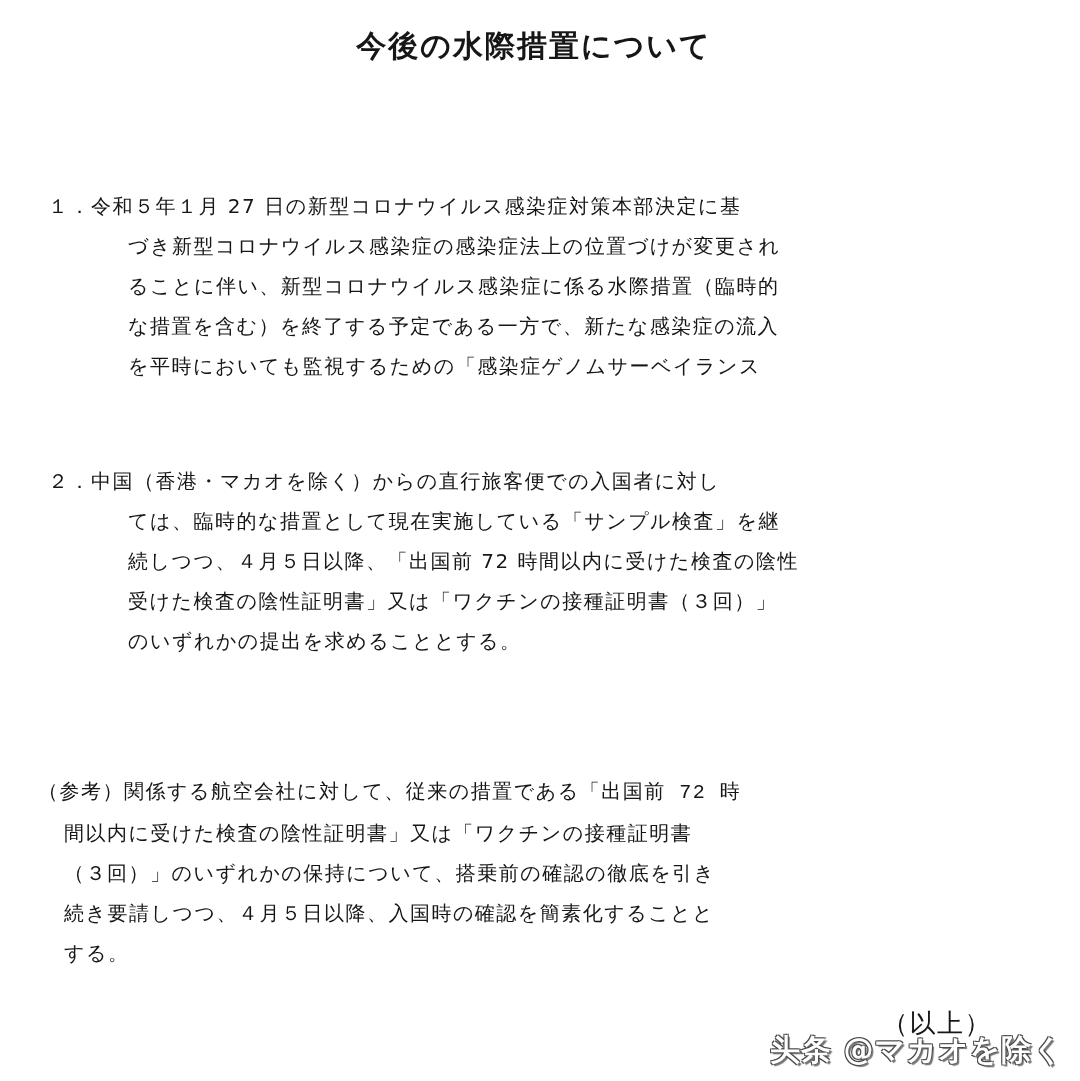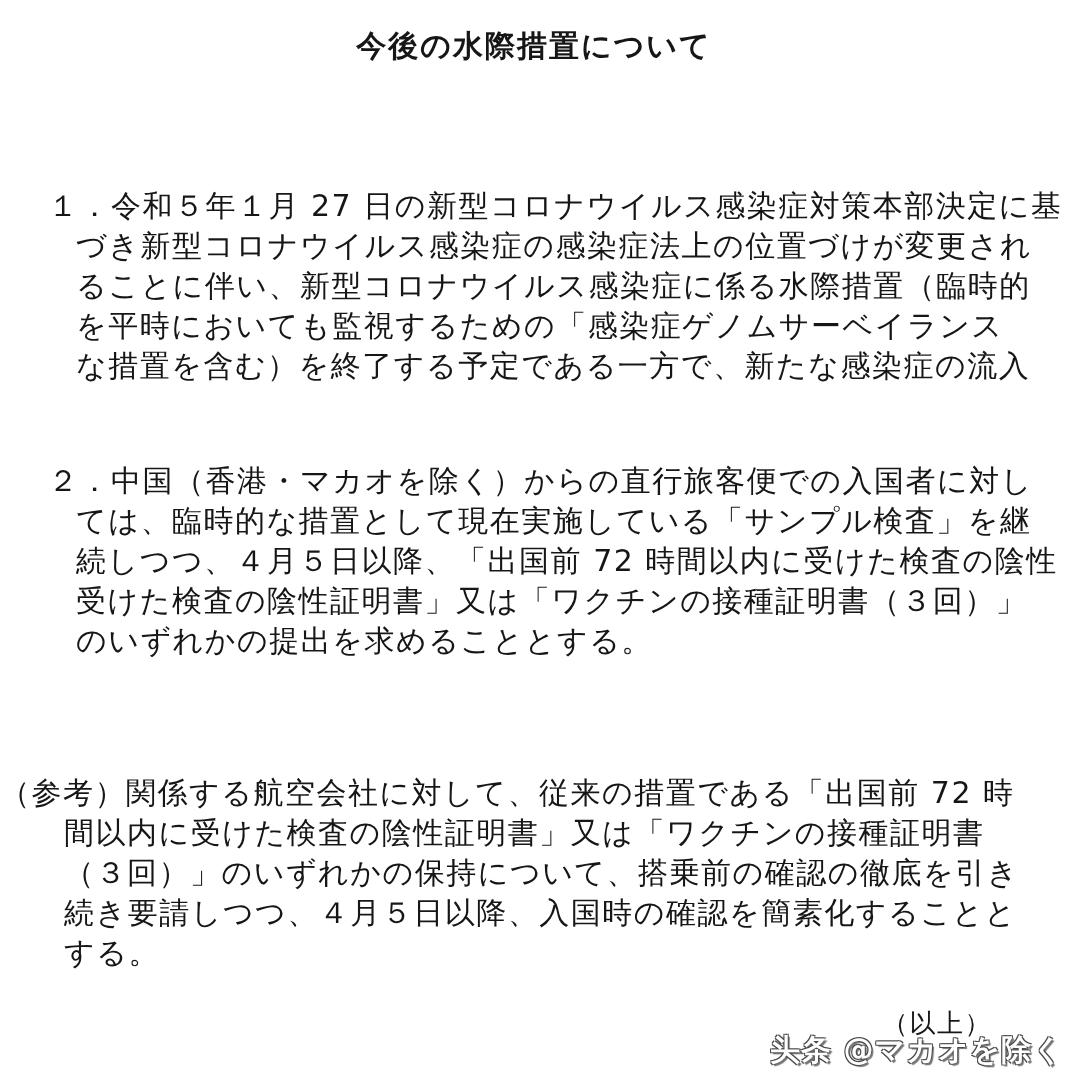--- a/index.html
+++ b/index.html
@@ -31,7 +31,7 @@
   .para{
     position:absolute;
     left:0; right:0;
-    font-size:30px;
+    font-size:20px;
     line-height:40px;
     letter-spacing:1.5px;
   }

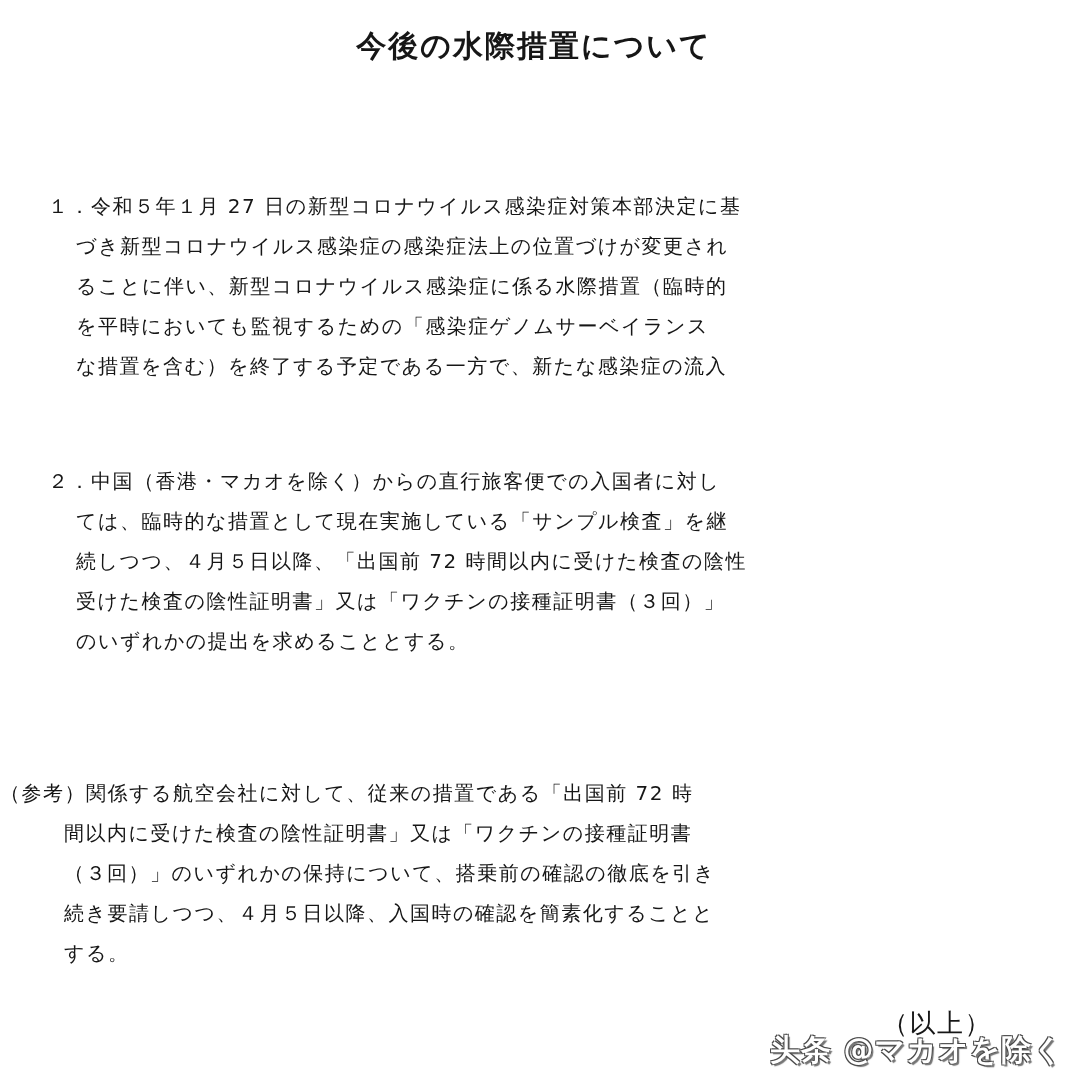--- a/index.html
+++ b/index.html
@@ -41,7 +41,7 @@
   #para-ref{top:773px;}
   
   .num-first{padding-left:48px;}
-  .num-cont{padding-left:76px;}
+  .num-cont{padding-left:96px;margin-left:32px;}
   .ref-first{}
   .ref-cont{padding-left:64px;}
   .closing{

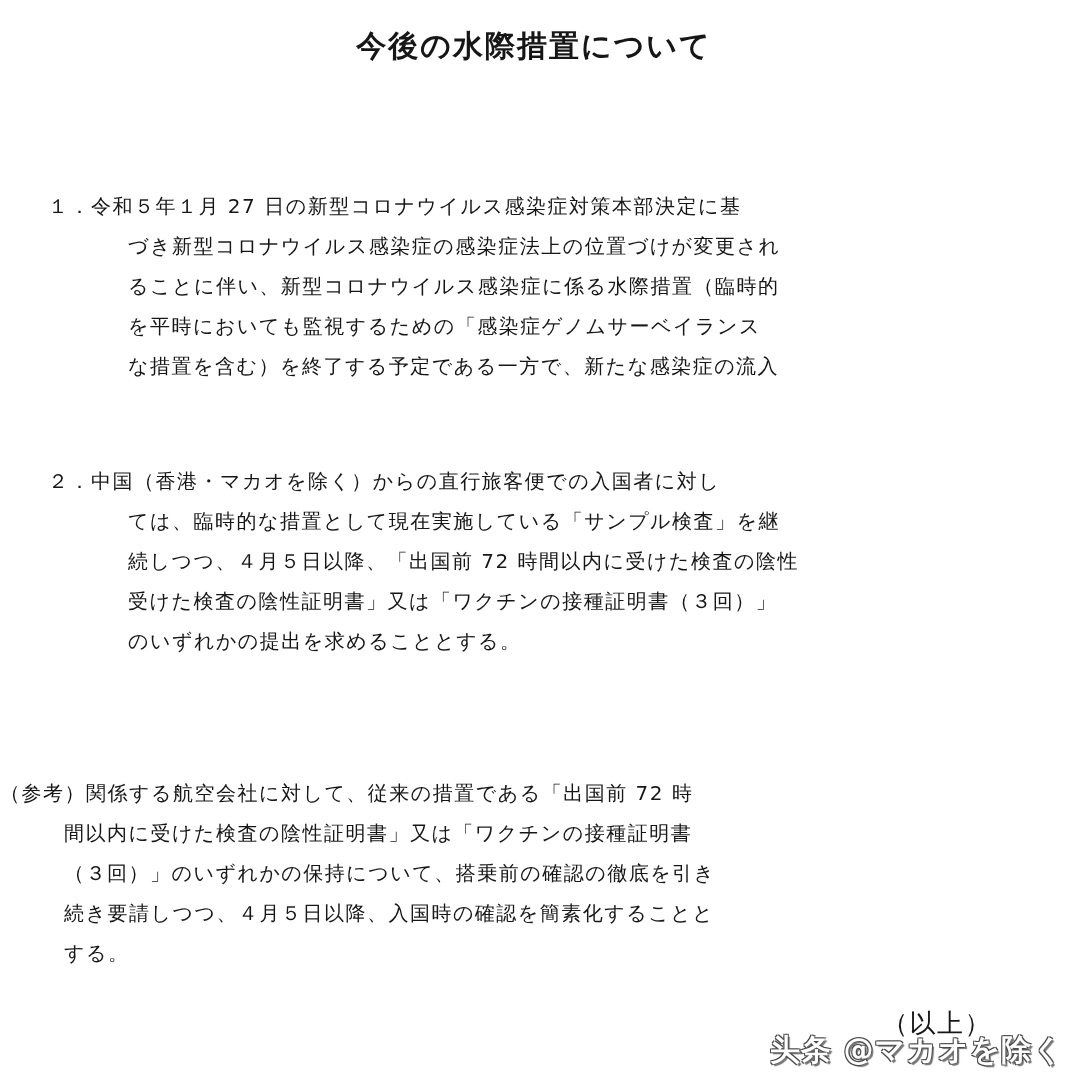--- a/index.html
+++ b/index.html
@@ -80,8 +80,8 @@
     <div class="line num-first">１．令和５年１月 27 日の新型コロナウイルス感染症対策本部決定に基</div>
     <div class="line num-cont">づき新型コロナウイルス感染症の感染症法上の位置づけが変更され</div>
     <div class="line num-cont">ることに伴い、新型コロナウイルス感染症に係る水際措置（臨時的</div>
+    <div class="line num-cont">な措置を含む）を終了する予定である一方で、新たな感染症の流入</div>
     <div class="line num-cont">を平時においても監視するための「感染症ゲノムサーベイランス</div>
-    <div class="line num-cont">な措置を含む）を終了する予定である一方で、新たな感染症の流入</div>
   </section>
 
   <section class="para" id="para-2">

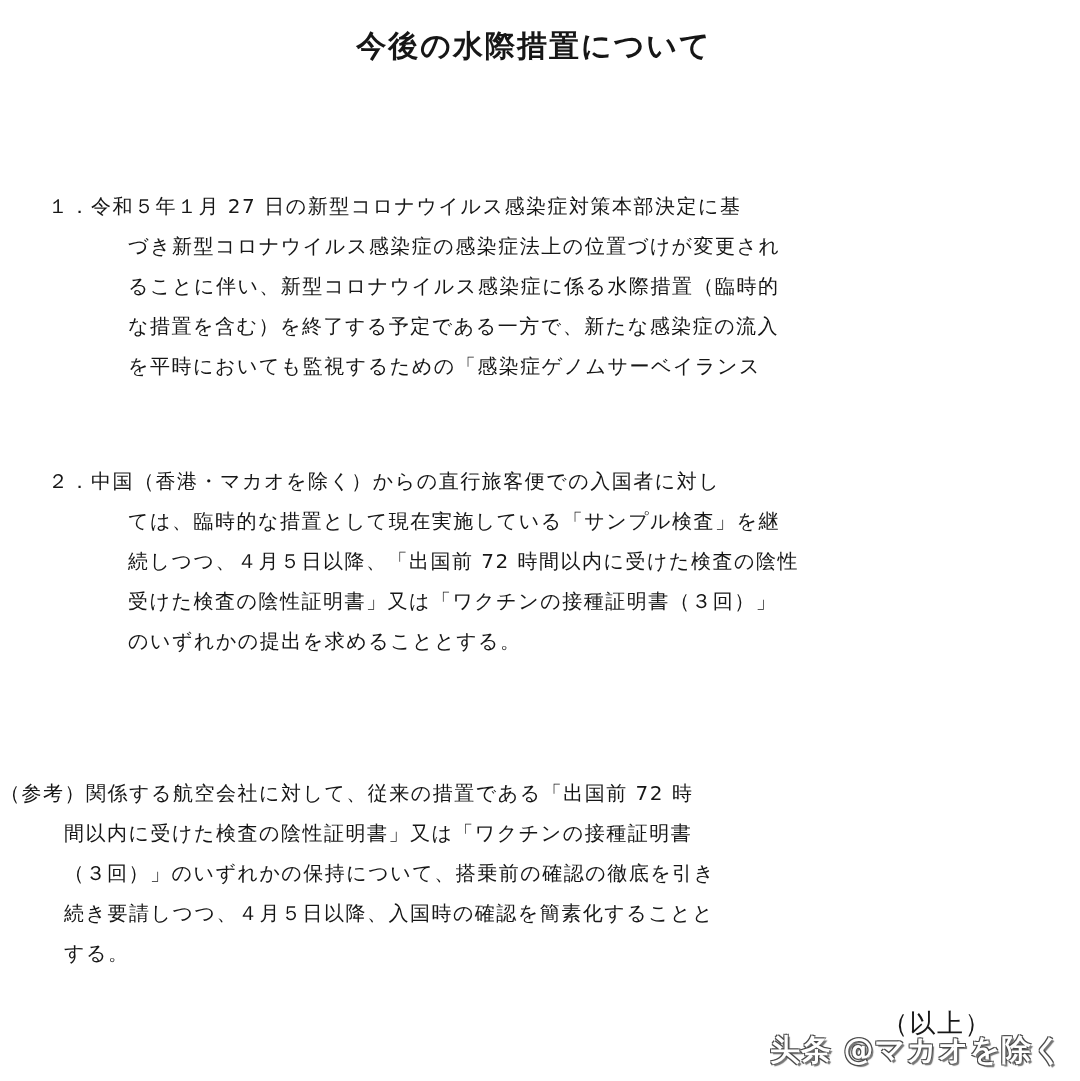--- a/index.html
+++ b/index.html
@@ -42,7 +42,7 @@
   
   .num-first{padding-left:48px;}
   .num-cont{padding-left:96px;margin-left:32px;}
-  .ref-first{}
+  .ref-first{padding-left:38px;font-family:Liberation Mono, monospace;}
   .ref-cont{padding-left:64px;}
   .closing{
     position:absolute;

